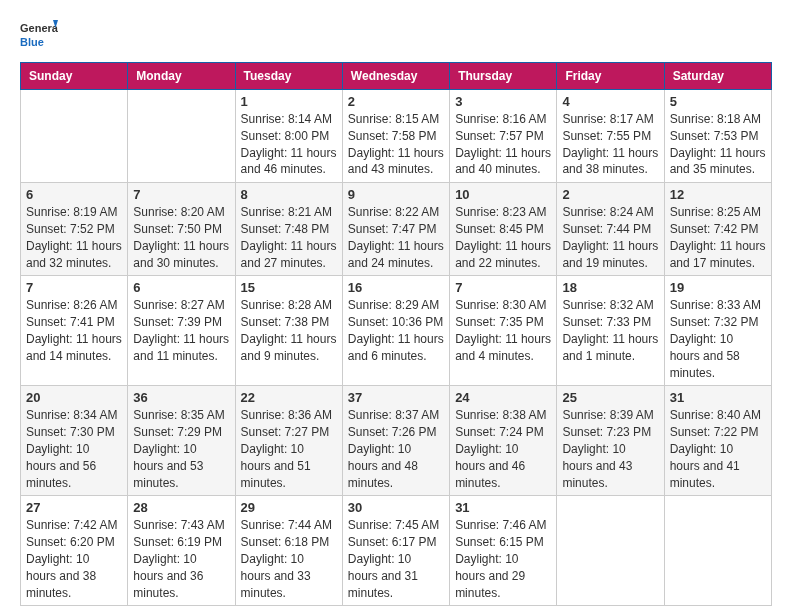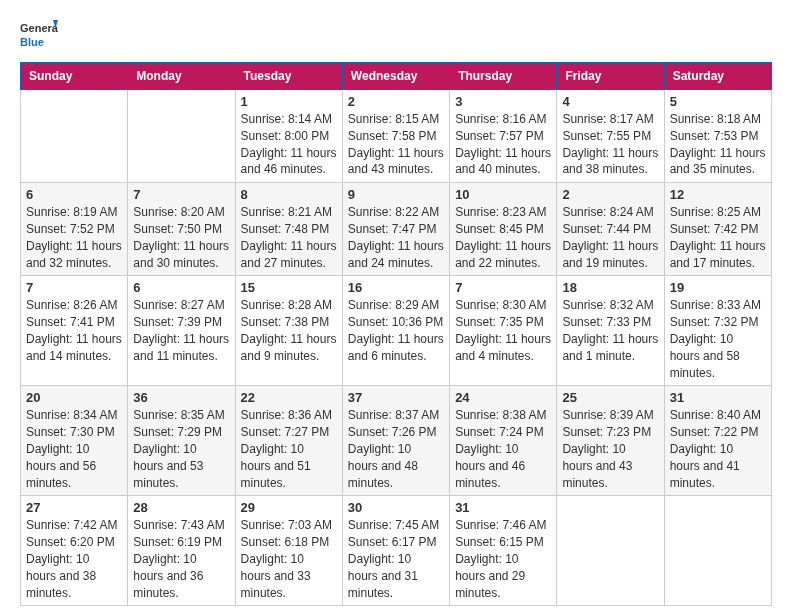--- a/index.html
+++ b/index.html
@@ -285,7 +285,7 @@
         </td>
         <td>
           <span class="day-num">29</span>
-          <div class="day-info">Sunrise: 7:03 AM
+          <div class="day-info">Sunrise: 7:44 AM
 Sunset: 6:18 PM
 Daylight: 10 hours and 33 minutes.</div>
         </td>

